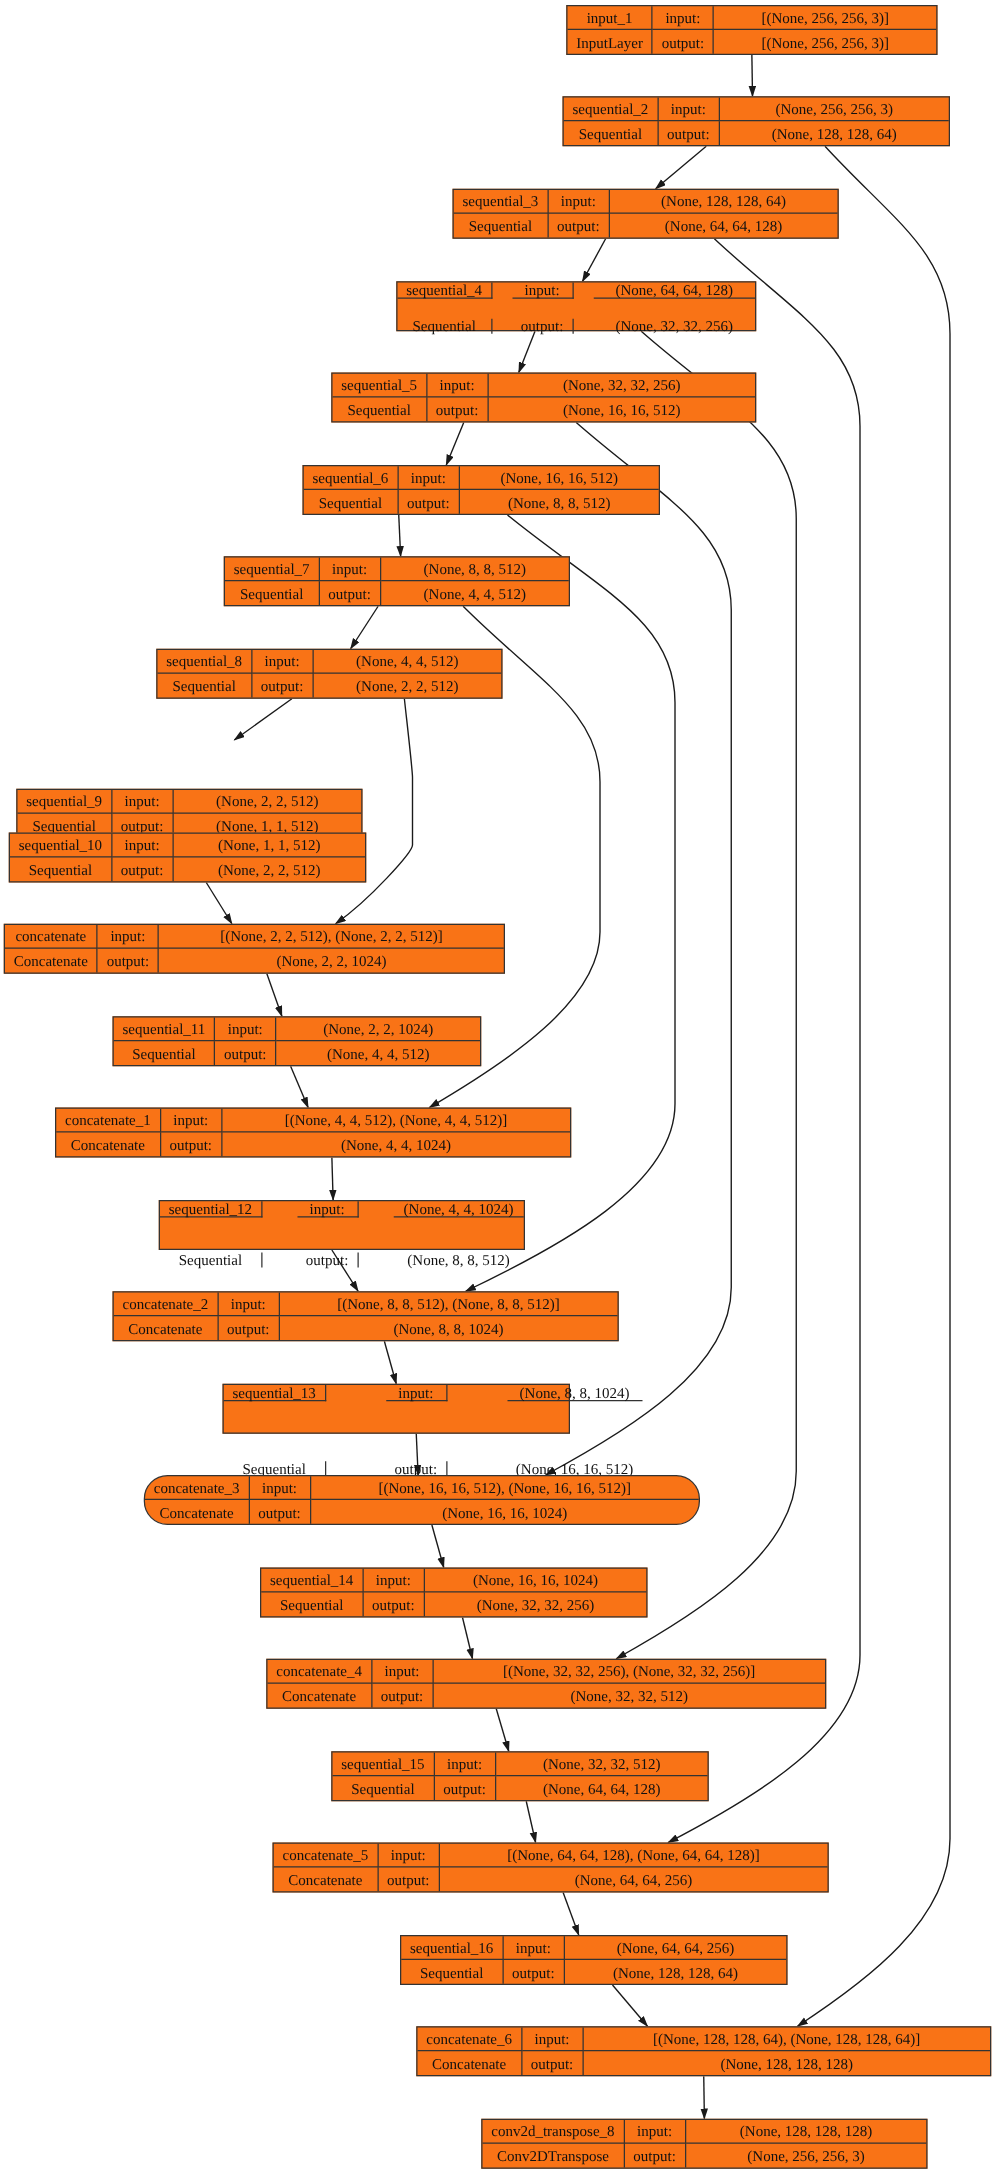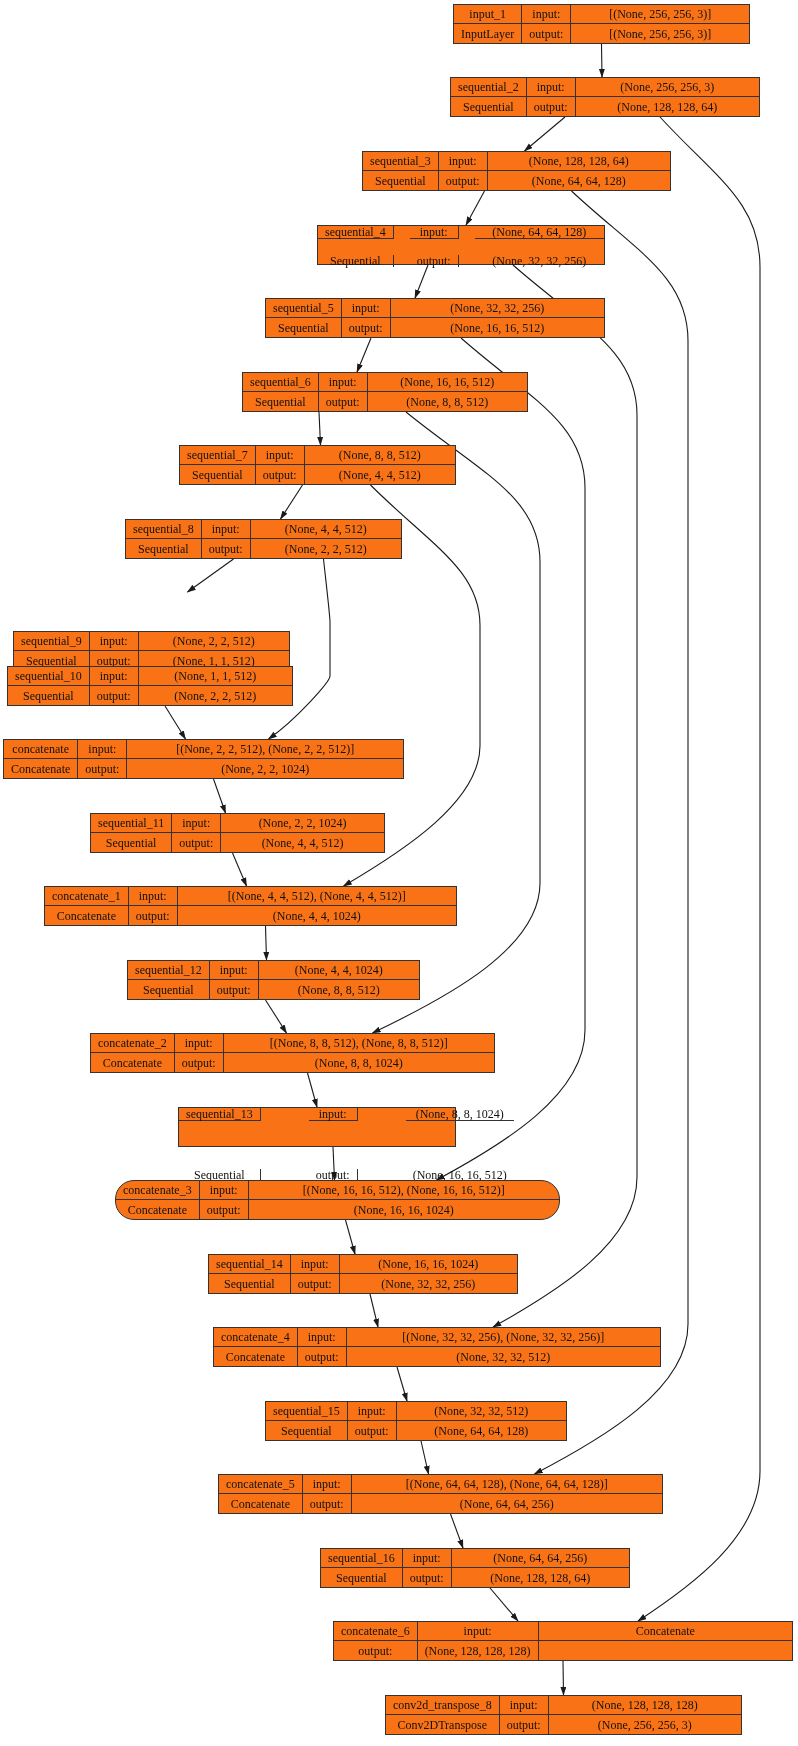--- a/index.html
+++ b/index.html
@@ -172,7 +172,7 @@
     <div class="cell">output:</div>
     <div class="cell">(None, 4, 4, 1024)</div>
   </div>
-      <div class="node" style="left: 127px; top: 960px; width: 293px;">
+      <div class="node" style="left: 127px; top: 960px; width: 293px; gap: 28px;">
     <div class="cell">sequential_12</div>
     <div class="cell">input:</div>
     <div class="cell">(None, 4, 4, 1024)</div>

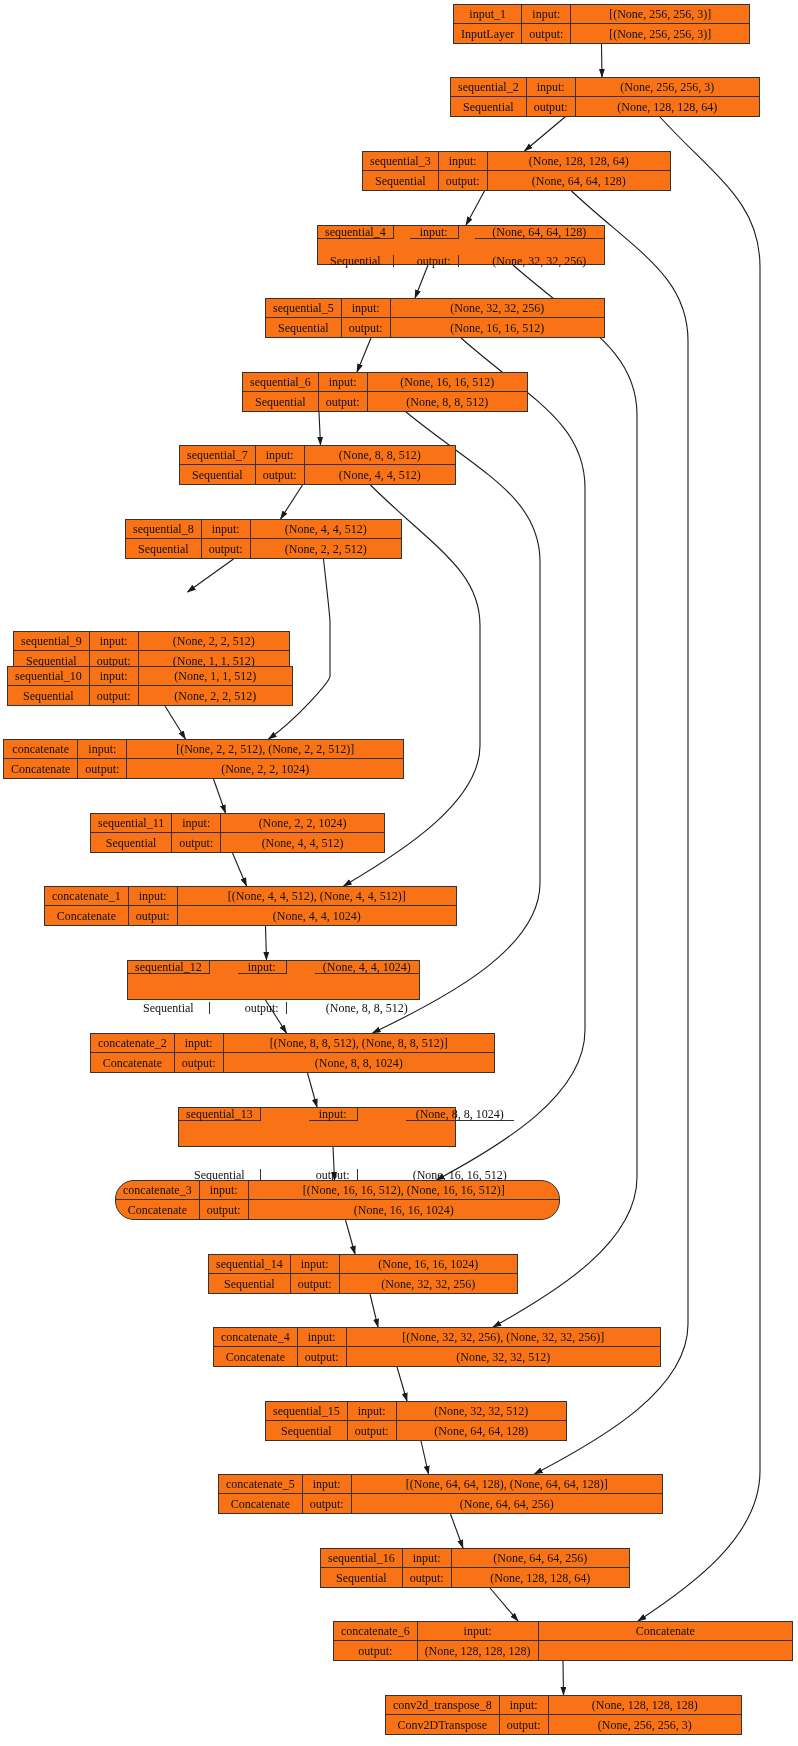--- a/index.html
+++ b/index.html
@@ -247,6 +247,7 @@
       <div class="node" style="left: 333px; top: 1621px; width: 460px;">
     <div class="cell">concatenate_6</div>
     <div class="cell">input:</div>
+    <div class="cell">[(None, 128, 128, 64), (None, 128, 128, 64)]</div>
     <div class="cell">Concatenate</div>
     <div class="cell">output:</div>
     <div class="cell">(None, 128, 128, 128)</div>

